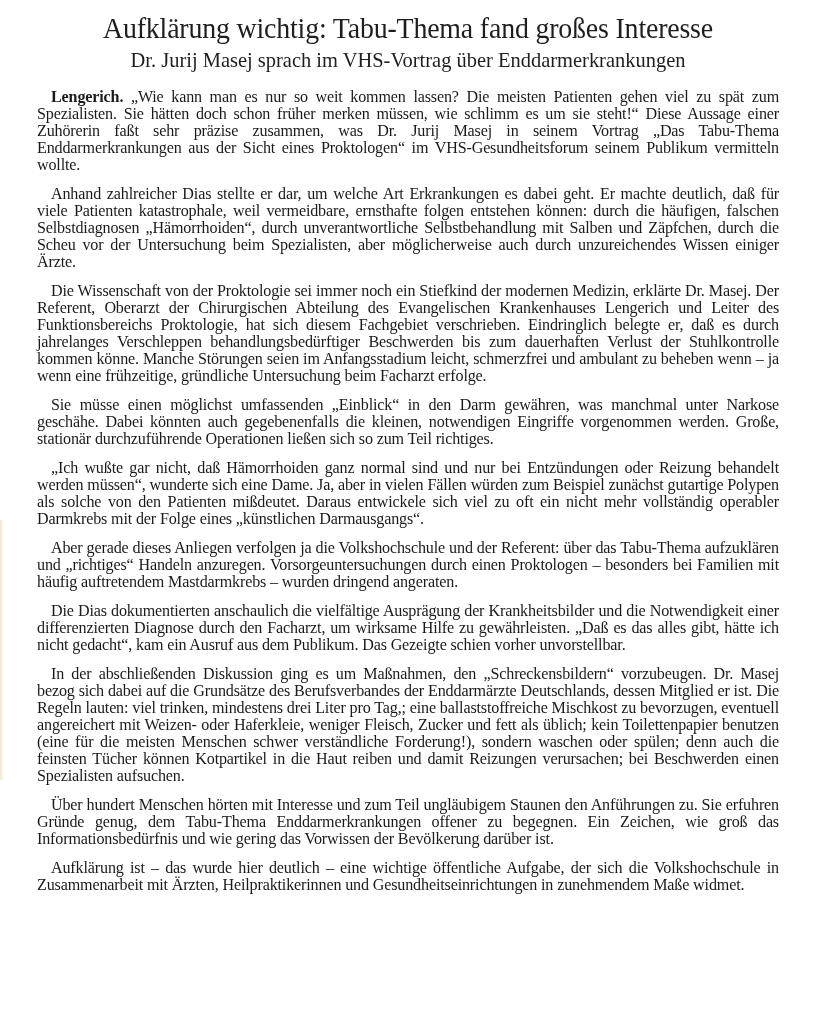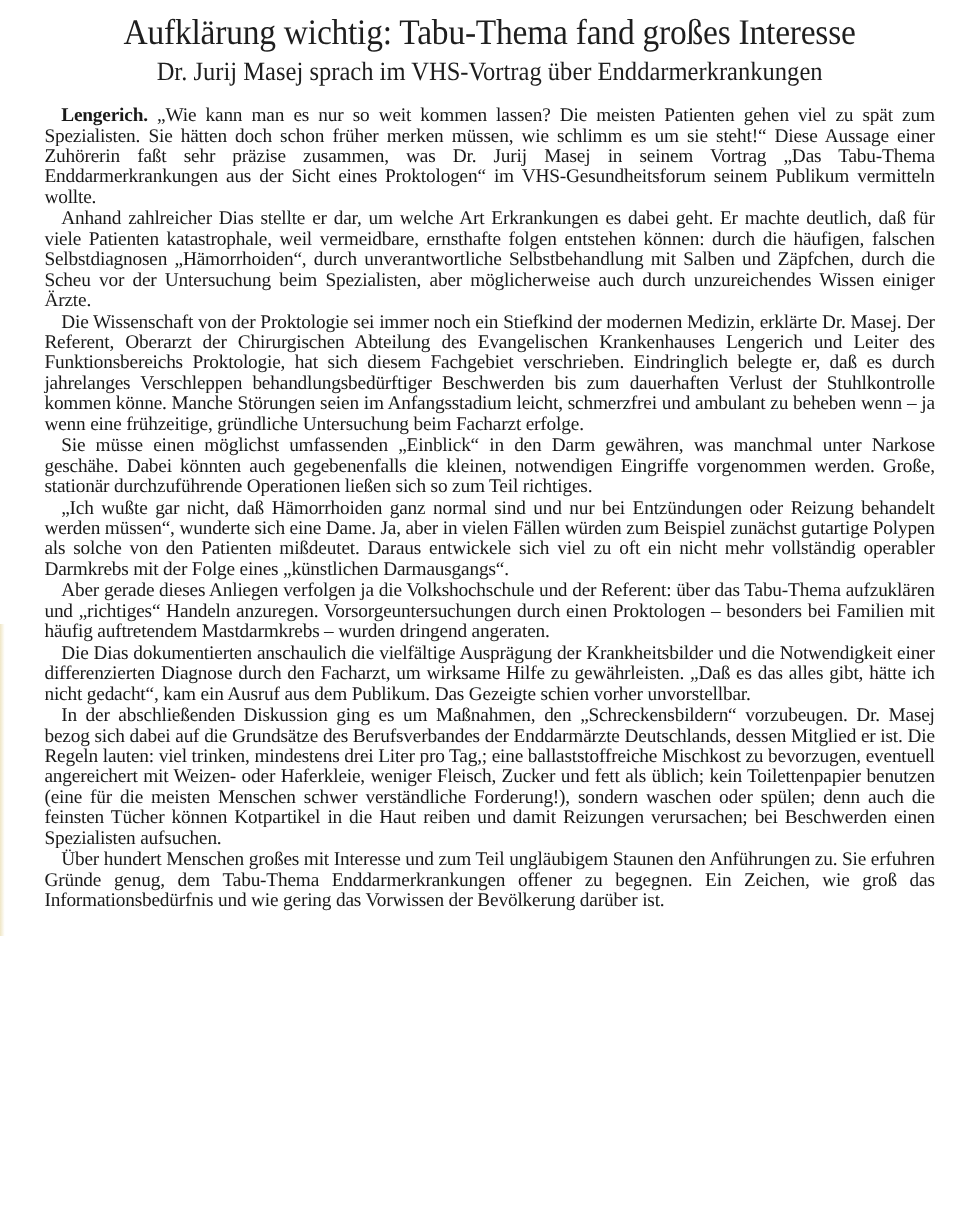--- a/index.html
+++ b/index.html
@@ -61,7 +61,7 @@
       letter-spacing: -0.15px;
     }
     .para + .para {
-      margin-top: 1px;
+      margin-top: 12px;
     }
     .dateline {
       font-weight: bold;

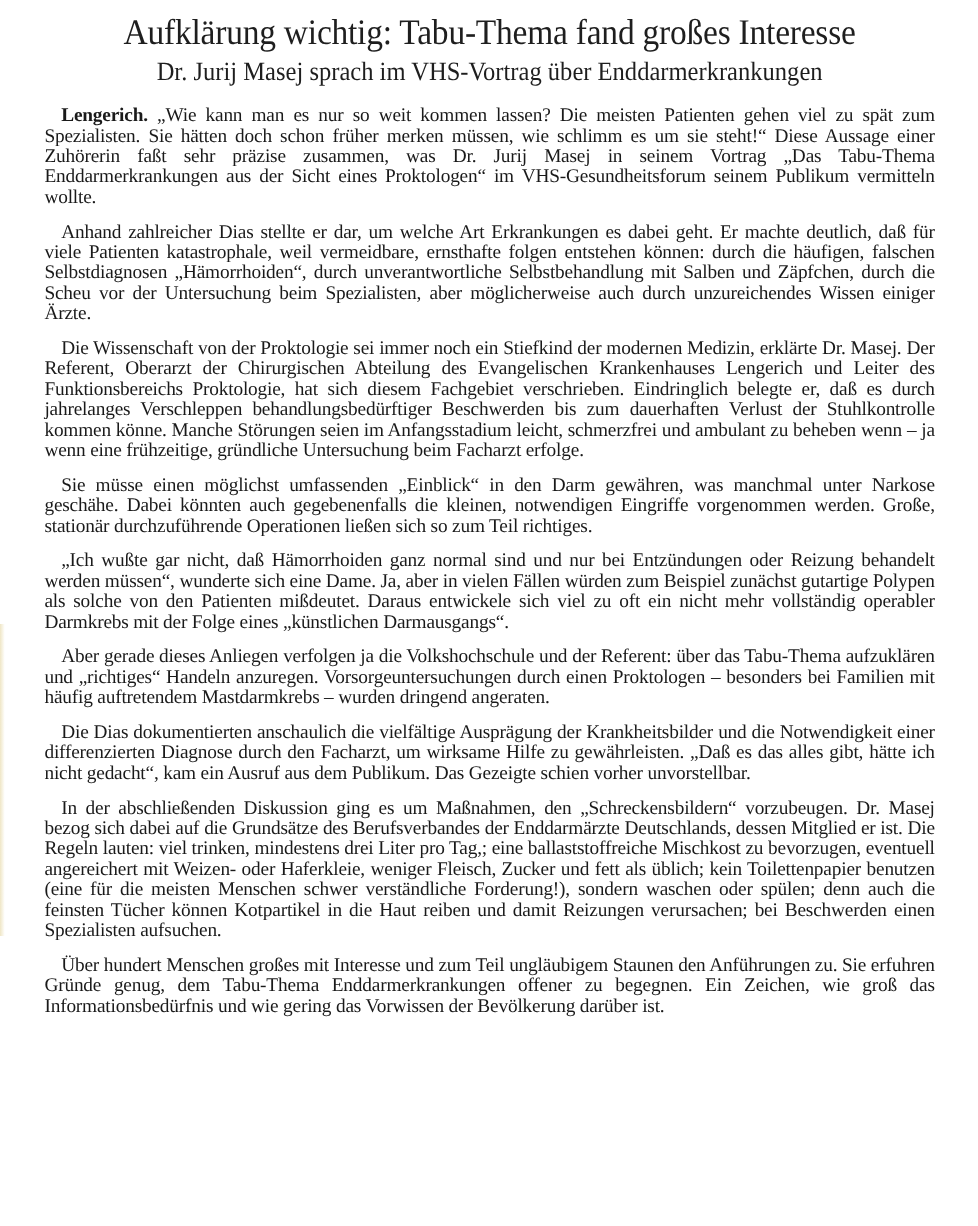--- a/index.html
+++ b/index.html
@@ -85,7 +85,7 @@
     <p class="para">Aber gerade dieses Anliegen verfolgen ja die Volkshochschule und der Referent: über das Tabu-Thema aufzuklären und „richtiges“ Handeln anzuregen. Vorsorgeuntersuchungen durch einen Proktologen – besonders bei Familien mit häufig auftretendem Mastdarmkrebs – wurden dringend angeraten.</p>
     <p class="para">Die Dias dokumentierten anschaulich die vielfältige Ausprägung der Krankheitsbilder und die Notwendigkeit einer differenzierten Diagnose durch den Facharzt, um wirksame Hilfe zu gewährleisten. „Daß es das alles gibt, hätte ich nicht gedacht“, kam ein Ausruf aus dem Publikum. Das Gezeigte schien vorher unvorstellbar.</p>
     <p class="para">In der abschließenden Diskussion ging es um Maßnahmen, den „Schreckensbildern“ vorzubeugen. Dr. Masej bezog sich dabei auf die Grundsätze des Berufsverbandes der Enddarmärzte Deutschlands, dessen Mitglied er ist. Die Regeln lauten: viel trinken, mindestens drei Liter pro Tag,; eine ballaststoffreiche Mischkost zu bevorzugen, eventuell angereichert mit Weizen- oder Haferkleie, weniger Fleisch, Zucker und fett als üblich; kein Toilettenpapier benutzen (eine für die meisten Menschen schwer verständliche Forderung!), sondern waschen oder spülen; denn auch die feinsten Tücher können Kotpartikel in die Haut reiben und damit Reizungen verursachen; bei Beschwerden einen Spezialisten aufsuchen.</p>
-    <p class="para">Über hundert Menschen großes mit Interesse und zum Teil ungläubigem Staunen den Anführungen zu. Sie erfuhren Gründe genug, dem Tabu-Thema Enddarmerkrankungen offener zu begegnen. Ein Zeichen, wie groß das Informationsbedürfnis und wie gering das Vorwissen der Bevölkerung darüber ist.</p>
+    <p class="para">Über hundert Menschen hörten mit Interesse und zum Teil ungläubigem Staunen den Anführungen zu. Sie erfuhren Gründe genug, dem Tabu-Thema Enddarmerkrankungen offener zu begegnen. Ein Zeichen, wie groß das Informationsbedürfnis und wie gering das Vorwissen der Bevölkerung darüber ist.</p>
   </div>
 </div>
 

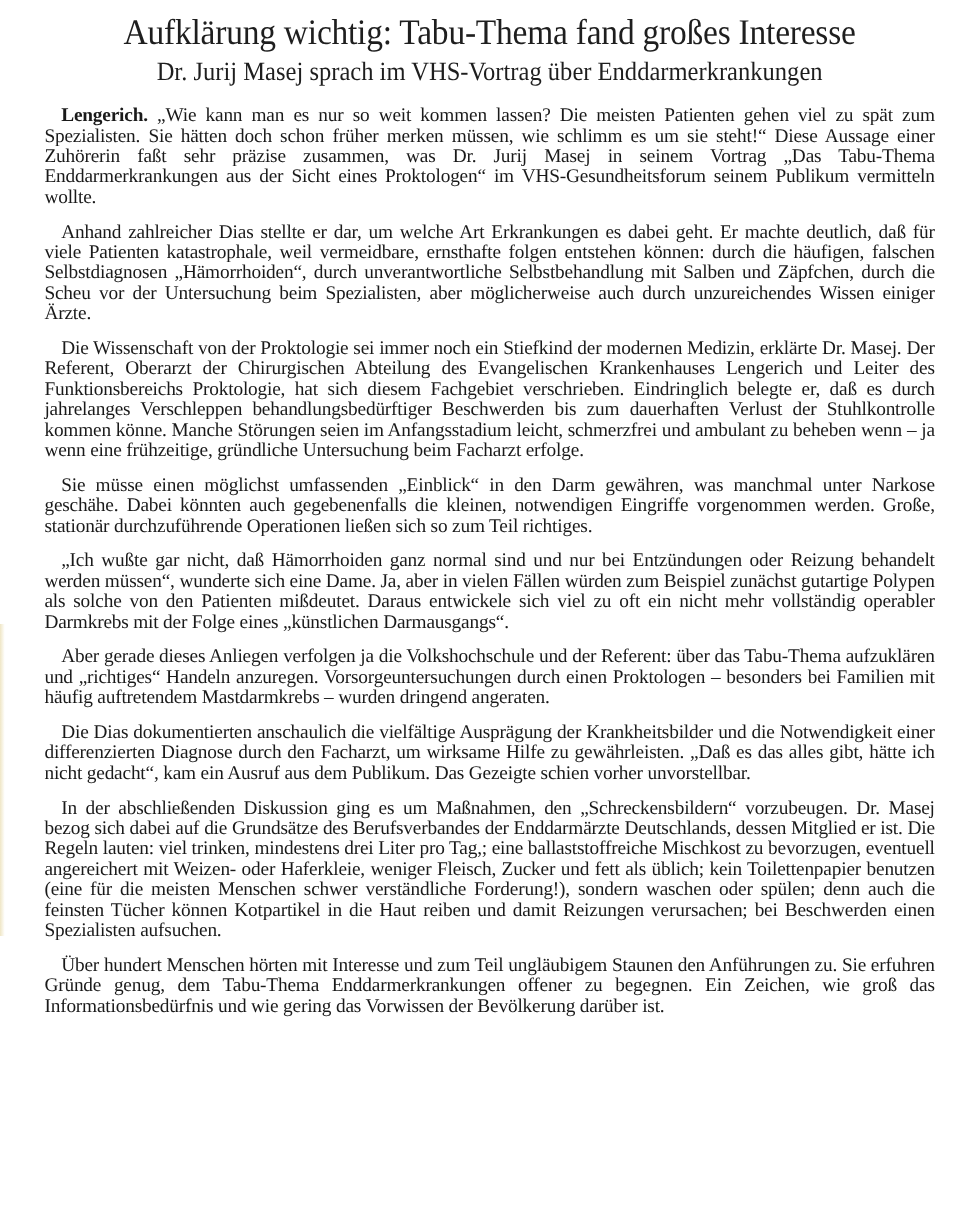--- a/index.html
+++ b/index.html
@@ -86,6 +86,7 @@
     <p class="para">Die Dias dokumentierten anschaulich die vielfältige Ausprägung der Krankheitsbilder und die Notwendigkeit einer differenzierten Diagnose durch den Facharzt, um wirksame Hilfe zu gewährleisten. „Daß es das alles gibt, hätte ich nicht gedacht“, kam ein Ausruf aus dem Publikum. Das Gezeigte schien vorher unvorstellbar.</p>
     <p class="para">In der abschließenden Diskussion ging es um Maßnahmen, den „Schreckensbildern“ vorzubeugen. Dr. Masej bezog sich dabei auf die Grundsätze des Berufsverbandes der Enddarmärzte Deutschlands, dessen Mitglied er ist. Die Regeln lauten: viel trinken, mindestens drei Liter pro Tag,; eine ballaststoffreiche Mischkost zu bevorzugen, eventuell angereichert mit Weizen- oder Haferkleie, weniger Fleisch, Zucker und fett als üblich; kein Toilettenpapier benutzen (eine für die meisten Menschen schwer verständliche Forderung!), sondern waschen oder spülen; denn auch die feinsten Tücher können Kotpartikel in die Haut reiben und damit Reizungen verursachen; bei Beschwerden einen Spezialisten aufsuchen.</p>
     <p class="para">Über hundert Menschen hörten mit Interesse und zum Teil ungläubigem Staunen den Anführungen zu. Sie erfuhren Gründe genug, dem Tabu-Thema Enddarmerkrankungen offener zu begegnen. Ein Zeichen, wie groß das Informationsbedürfnis und wie gering das Vorwissen der Bevölkerung darüber ist.</p>
+    <p class="para">Aufklärung ist – das wurde hier deutlich – eine wichtige öffentliche Aufgabe, der sich die Volkshochschule in Zusammenarbeit mit Ärzten, Heilpraktikerinnen und Gesundheitseinrichtungen in zunehmendem Maße widmet.</p>
   </div>
 </div>
 

